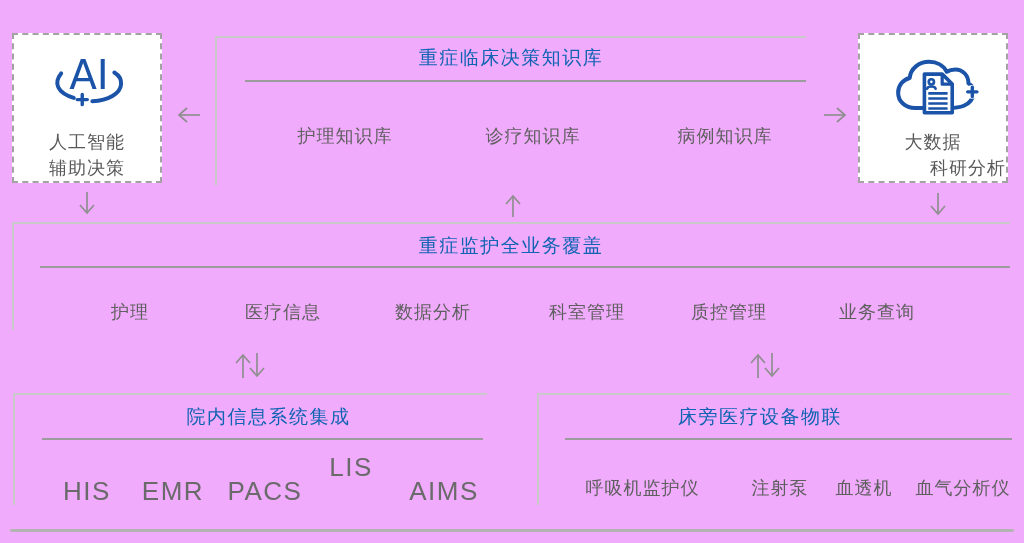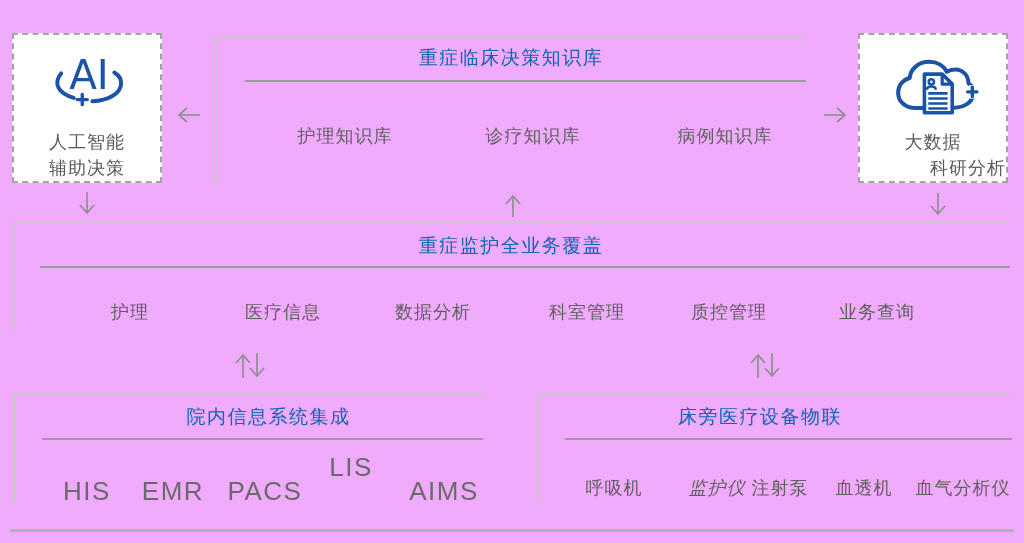--- a/index.html
+++ b/index.html
@@ -151,7 +151,7 @@
   <div class="section-title" style="left:760px;top:404px;">床旁医疗设备物联</div>
   <div class="title-underline" style="left:565px;top:438px;width:447px;"></div>
   <span class="item" style="left:614px;top:476px;">呼吸机</span>
-  <span class="item" style="left:717px;top:476px;font-style:italic;">监护仪</span>
+  <span class="item" style="left:671px;top:476px;">监护仪</span>
   <span class="item" style="left:780px;top:476px;">注射泵</span>
   <span class="item" style="left:864px;top:476px;">血透机</span>
   <span class="item" style="left:963px;top:476px;">血气分析仪</span>

